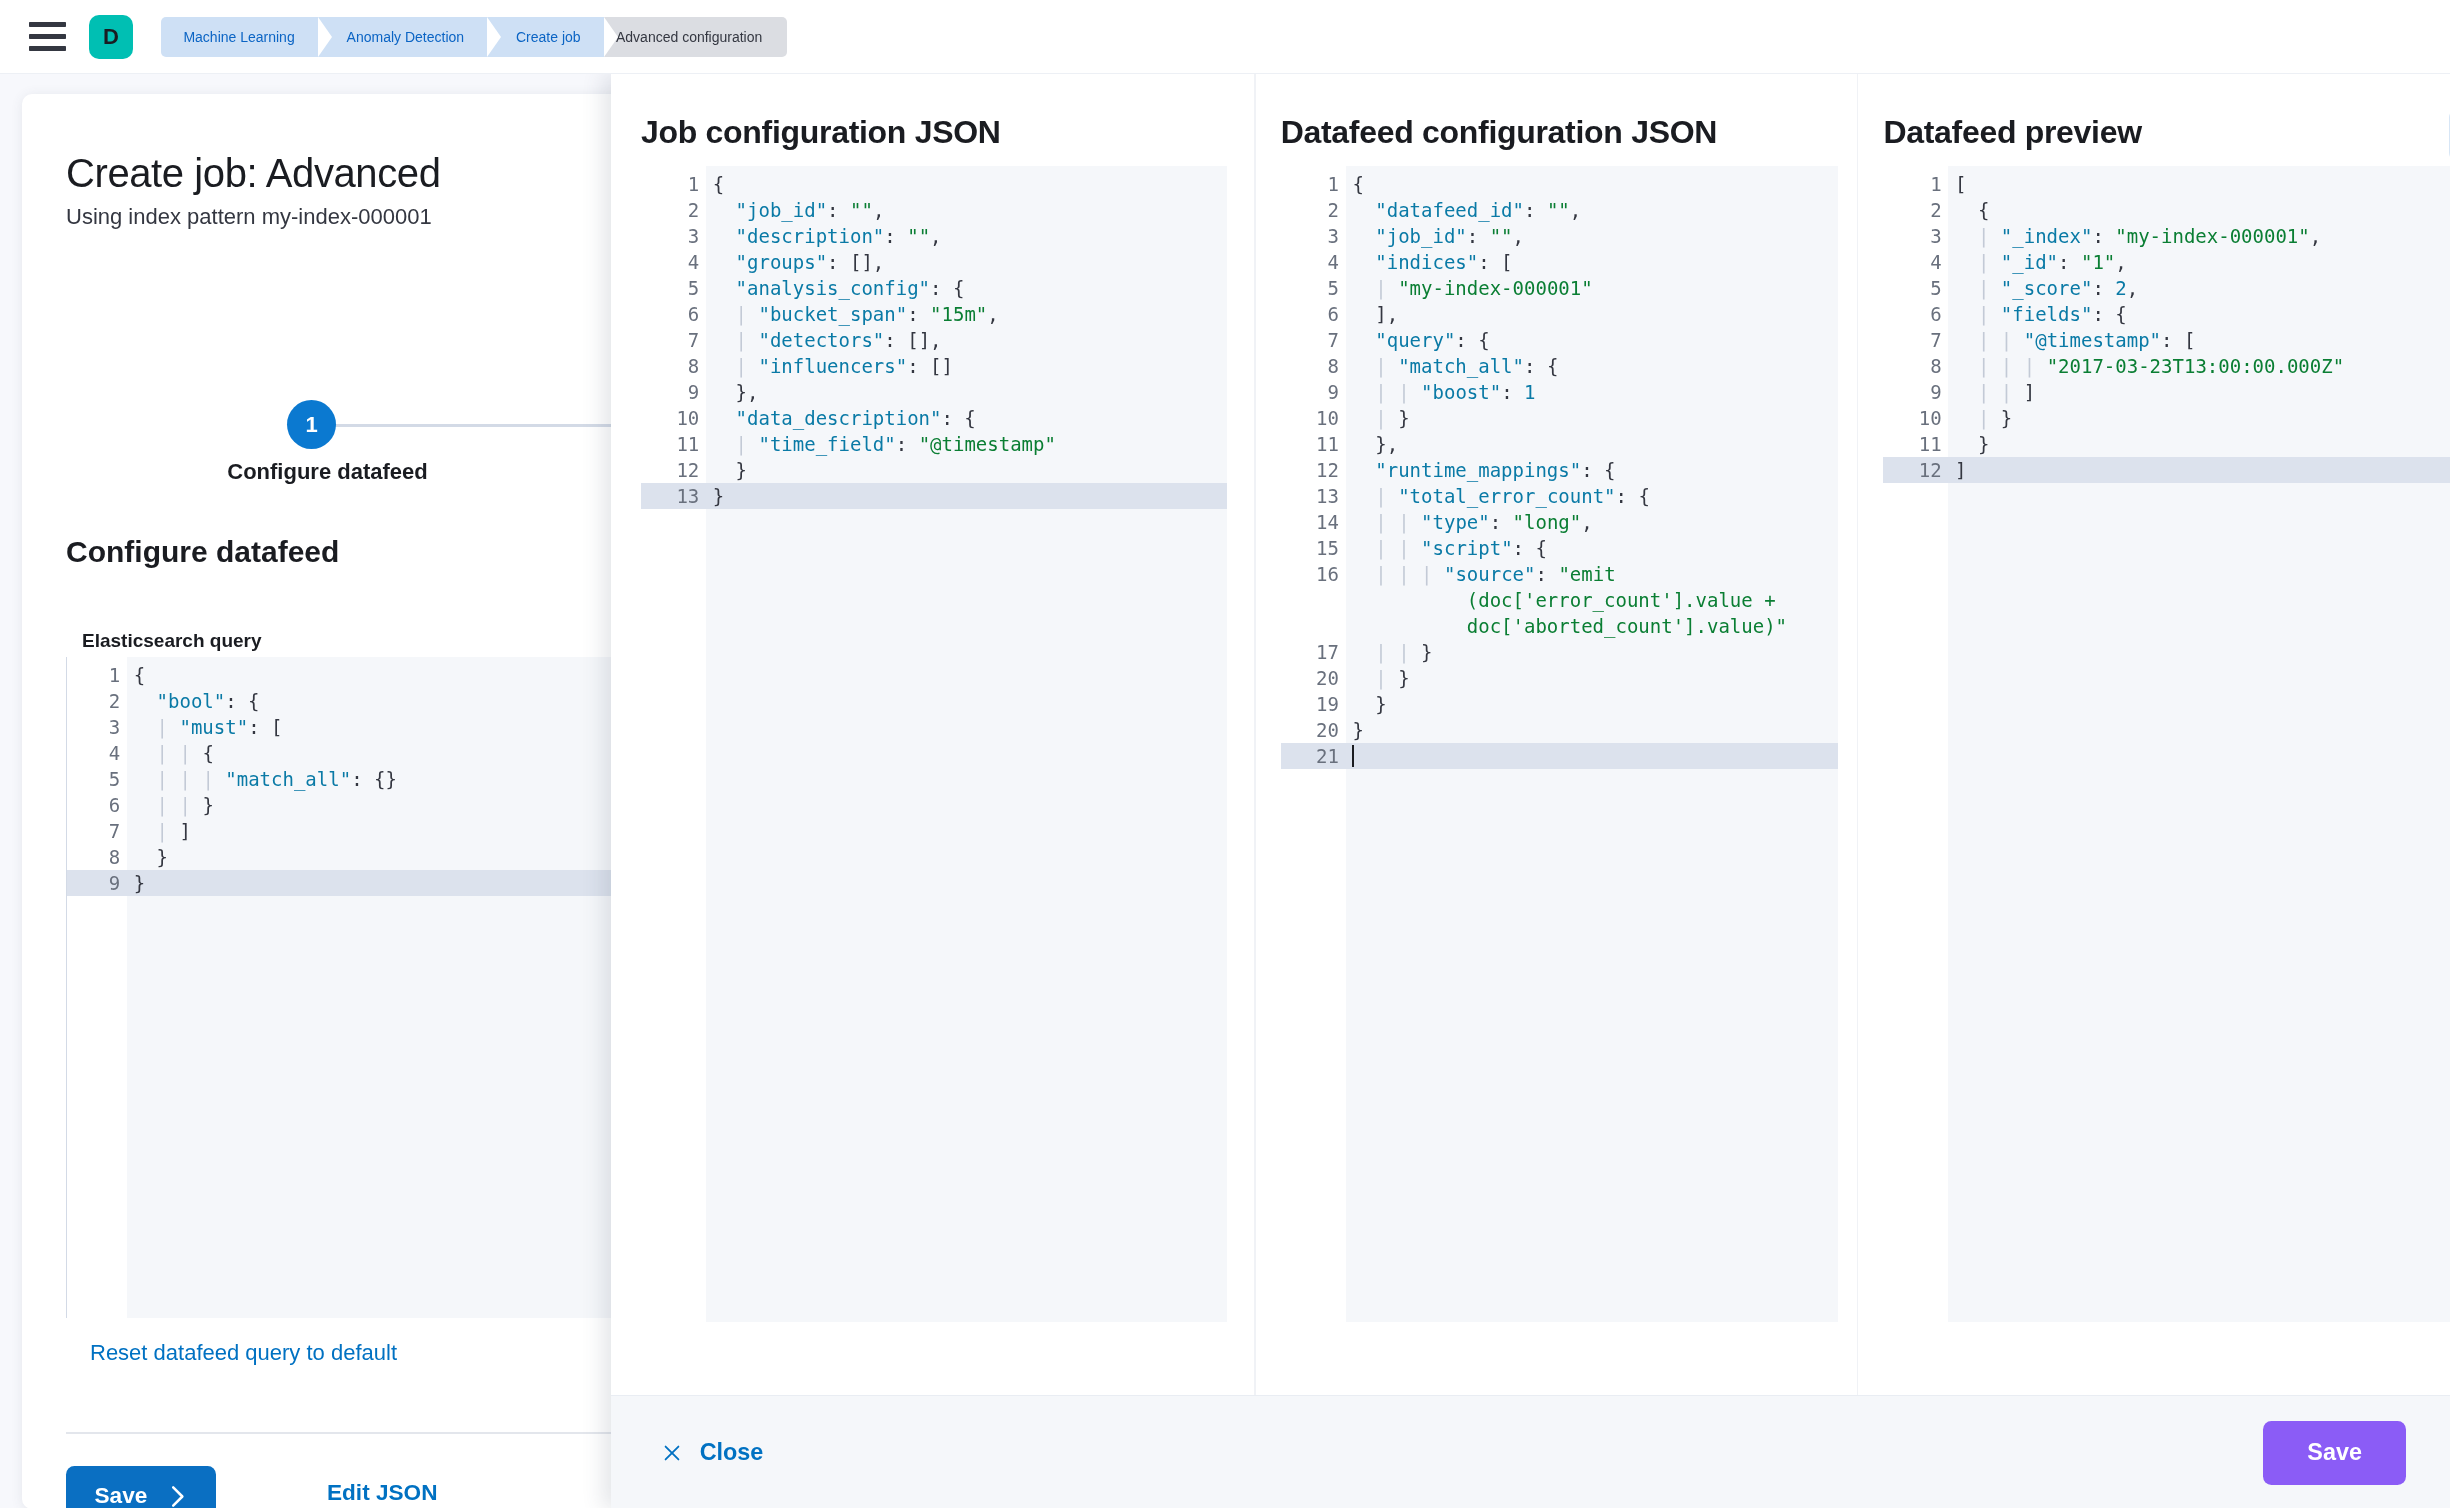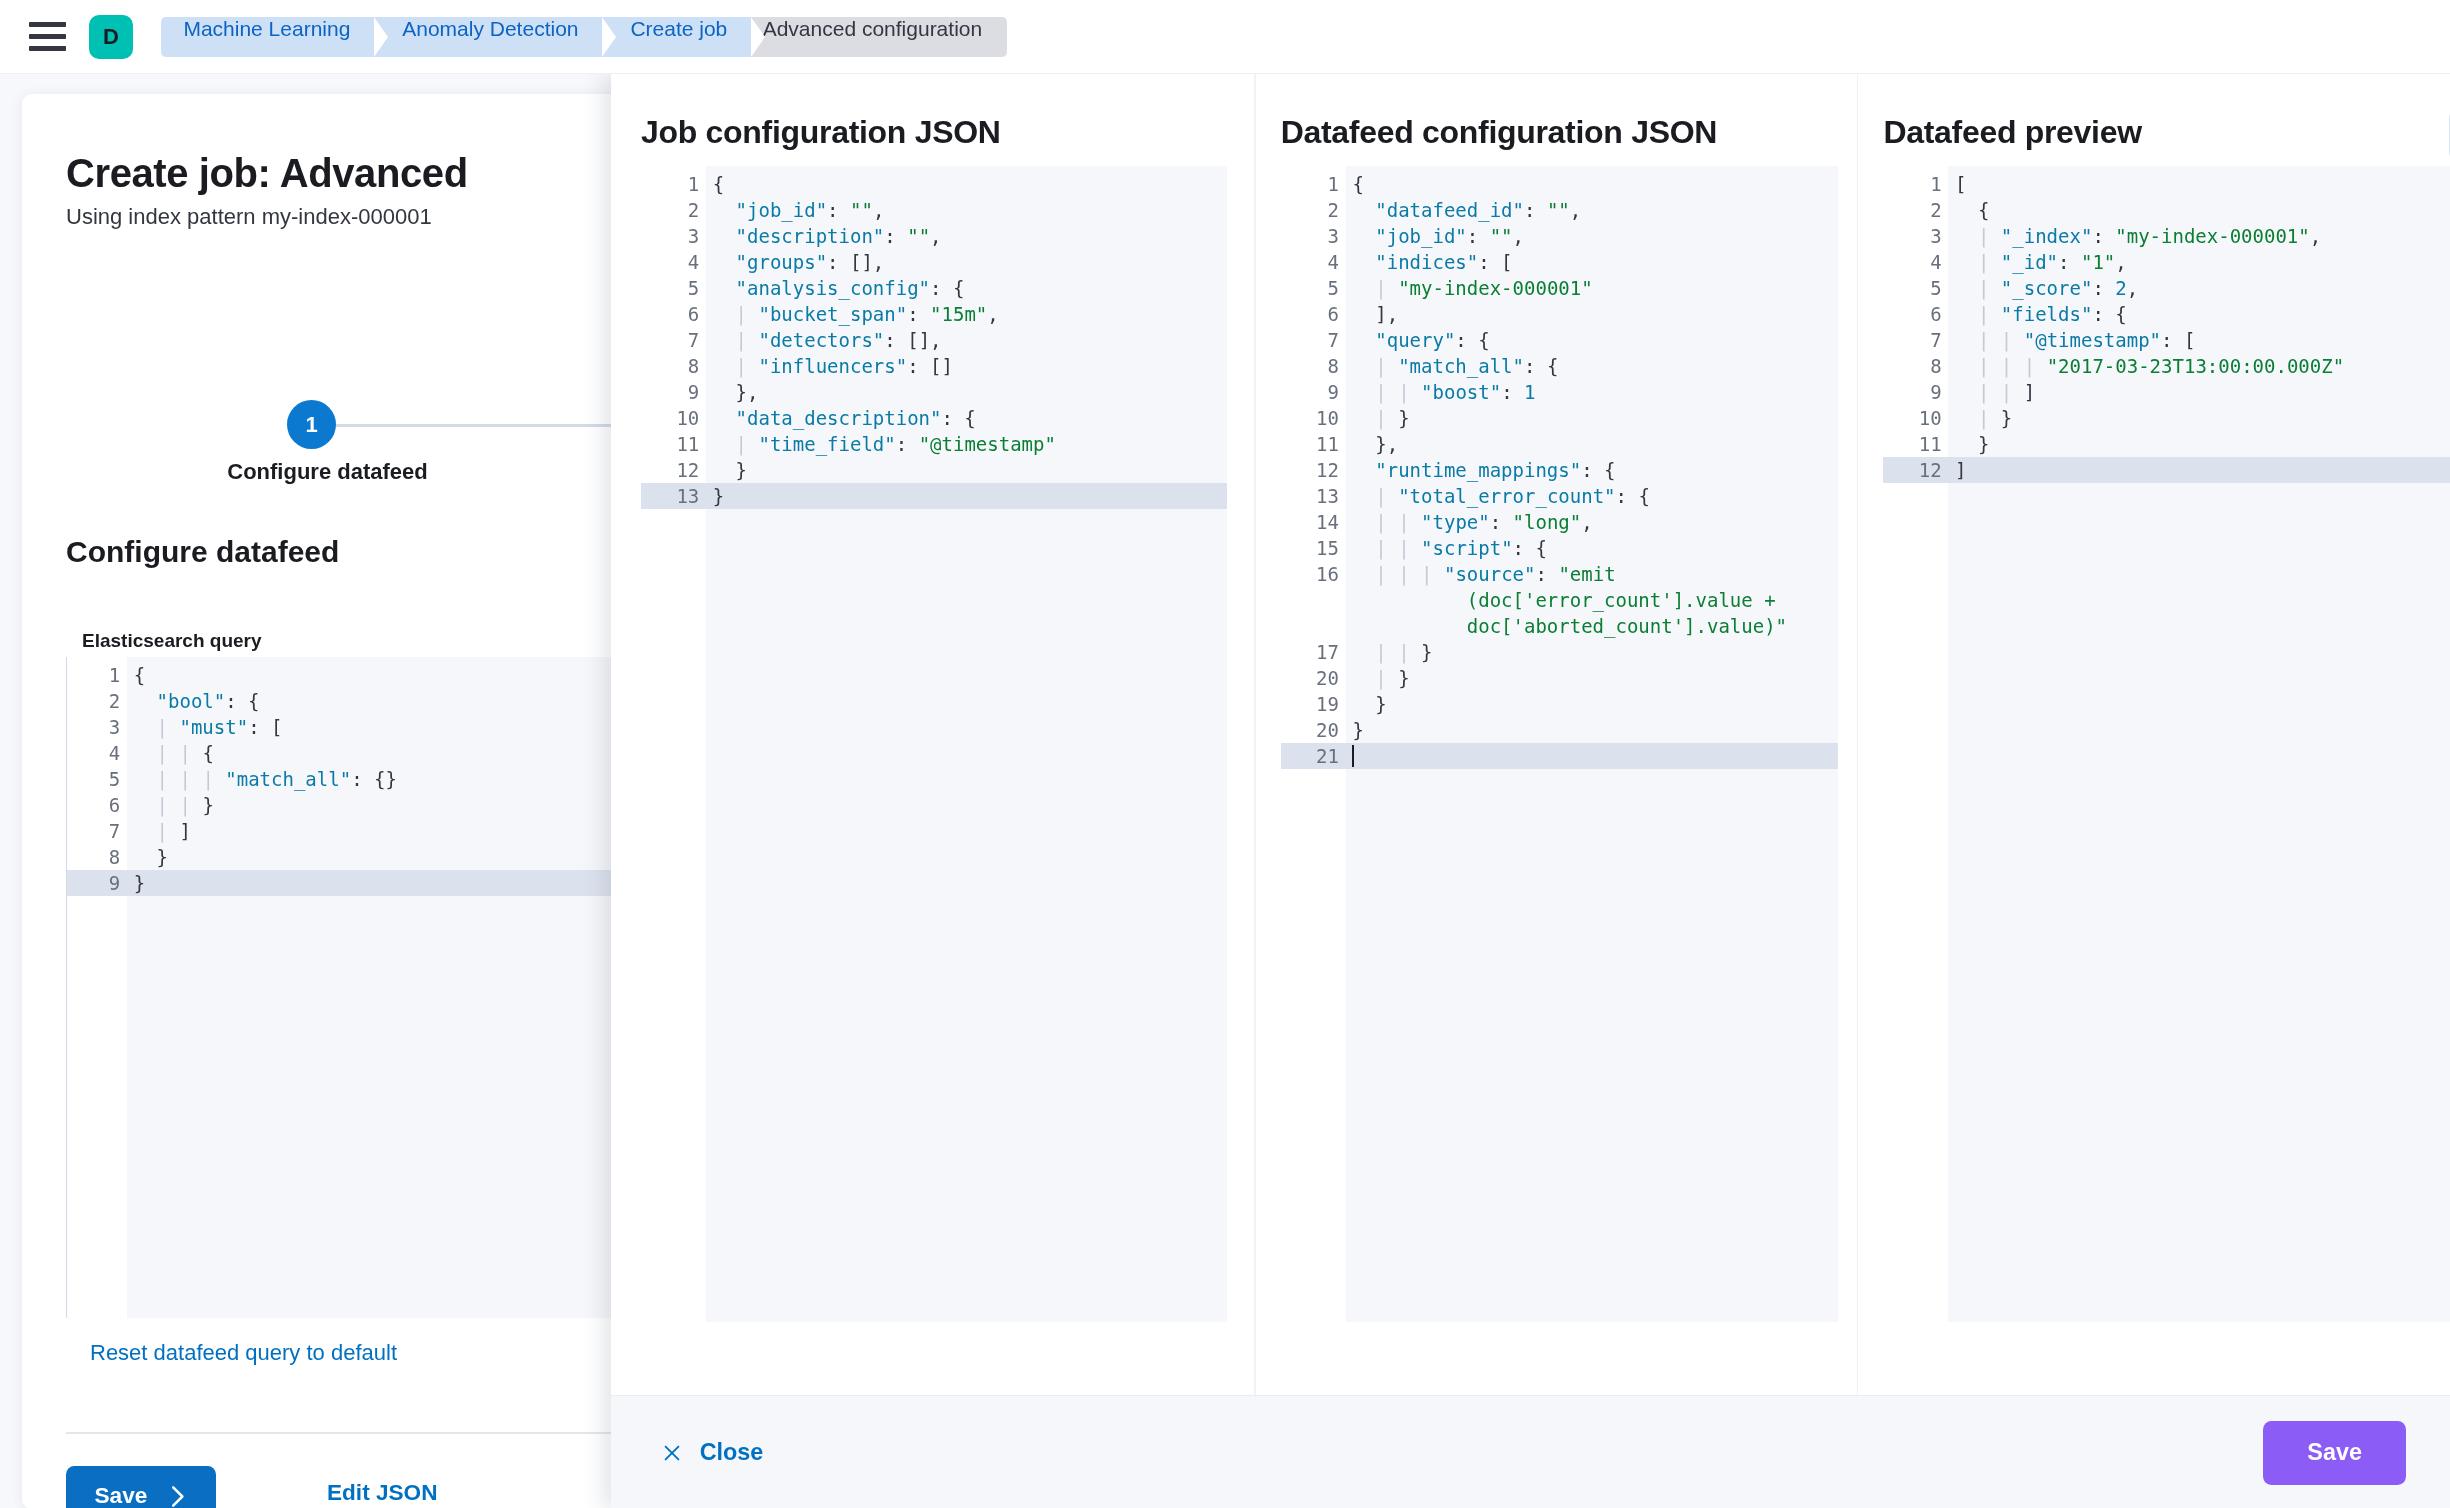--- a/index.html
+++ b/index.html
@@ -35,11 +35,11 @@
   .crumb {
     position: relative;
     height: 40px;
-    display: flex; align-items: flex-start;
+    display: flex; align-items: center;
     padding: 0 23.4px 0 28.5px;
     background: #CEE0F5;
     color: #0B64C4;
-    font-size: 21px;
+    font-size: 14px;
     white-space: nowrap;
   }
   .crumb:first-child { border-radius: 5px 0 0 5px; padding-left: 22px; }

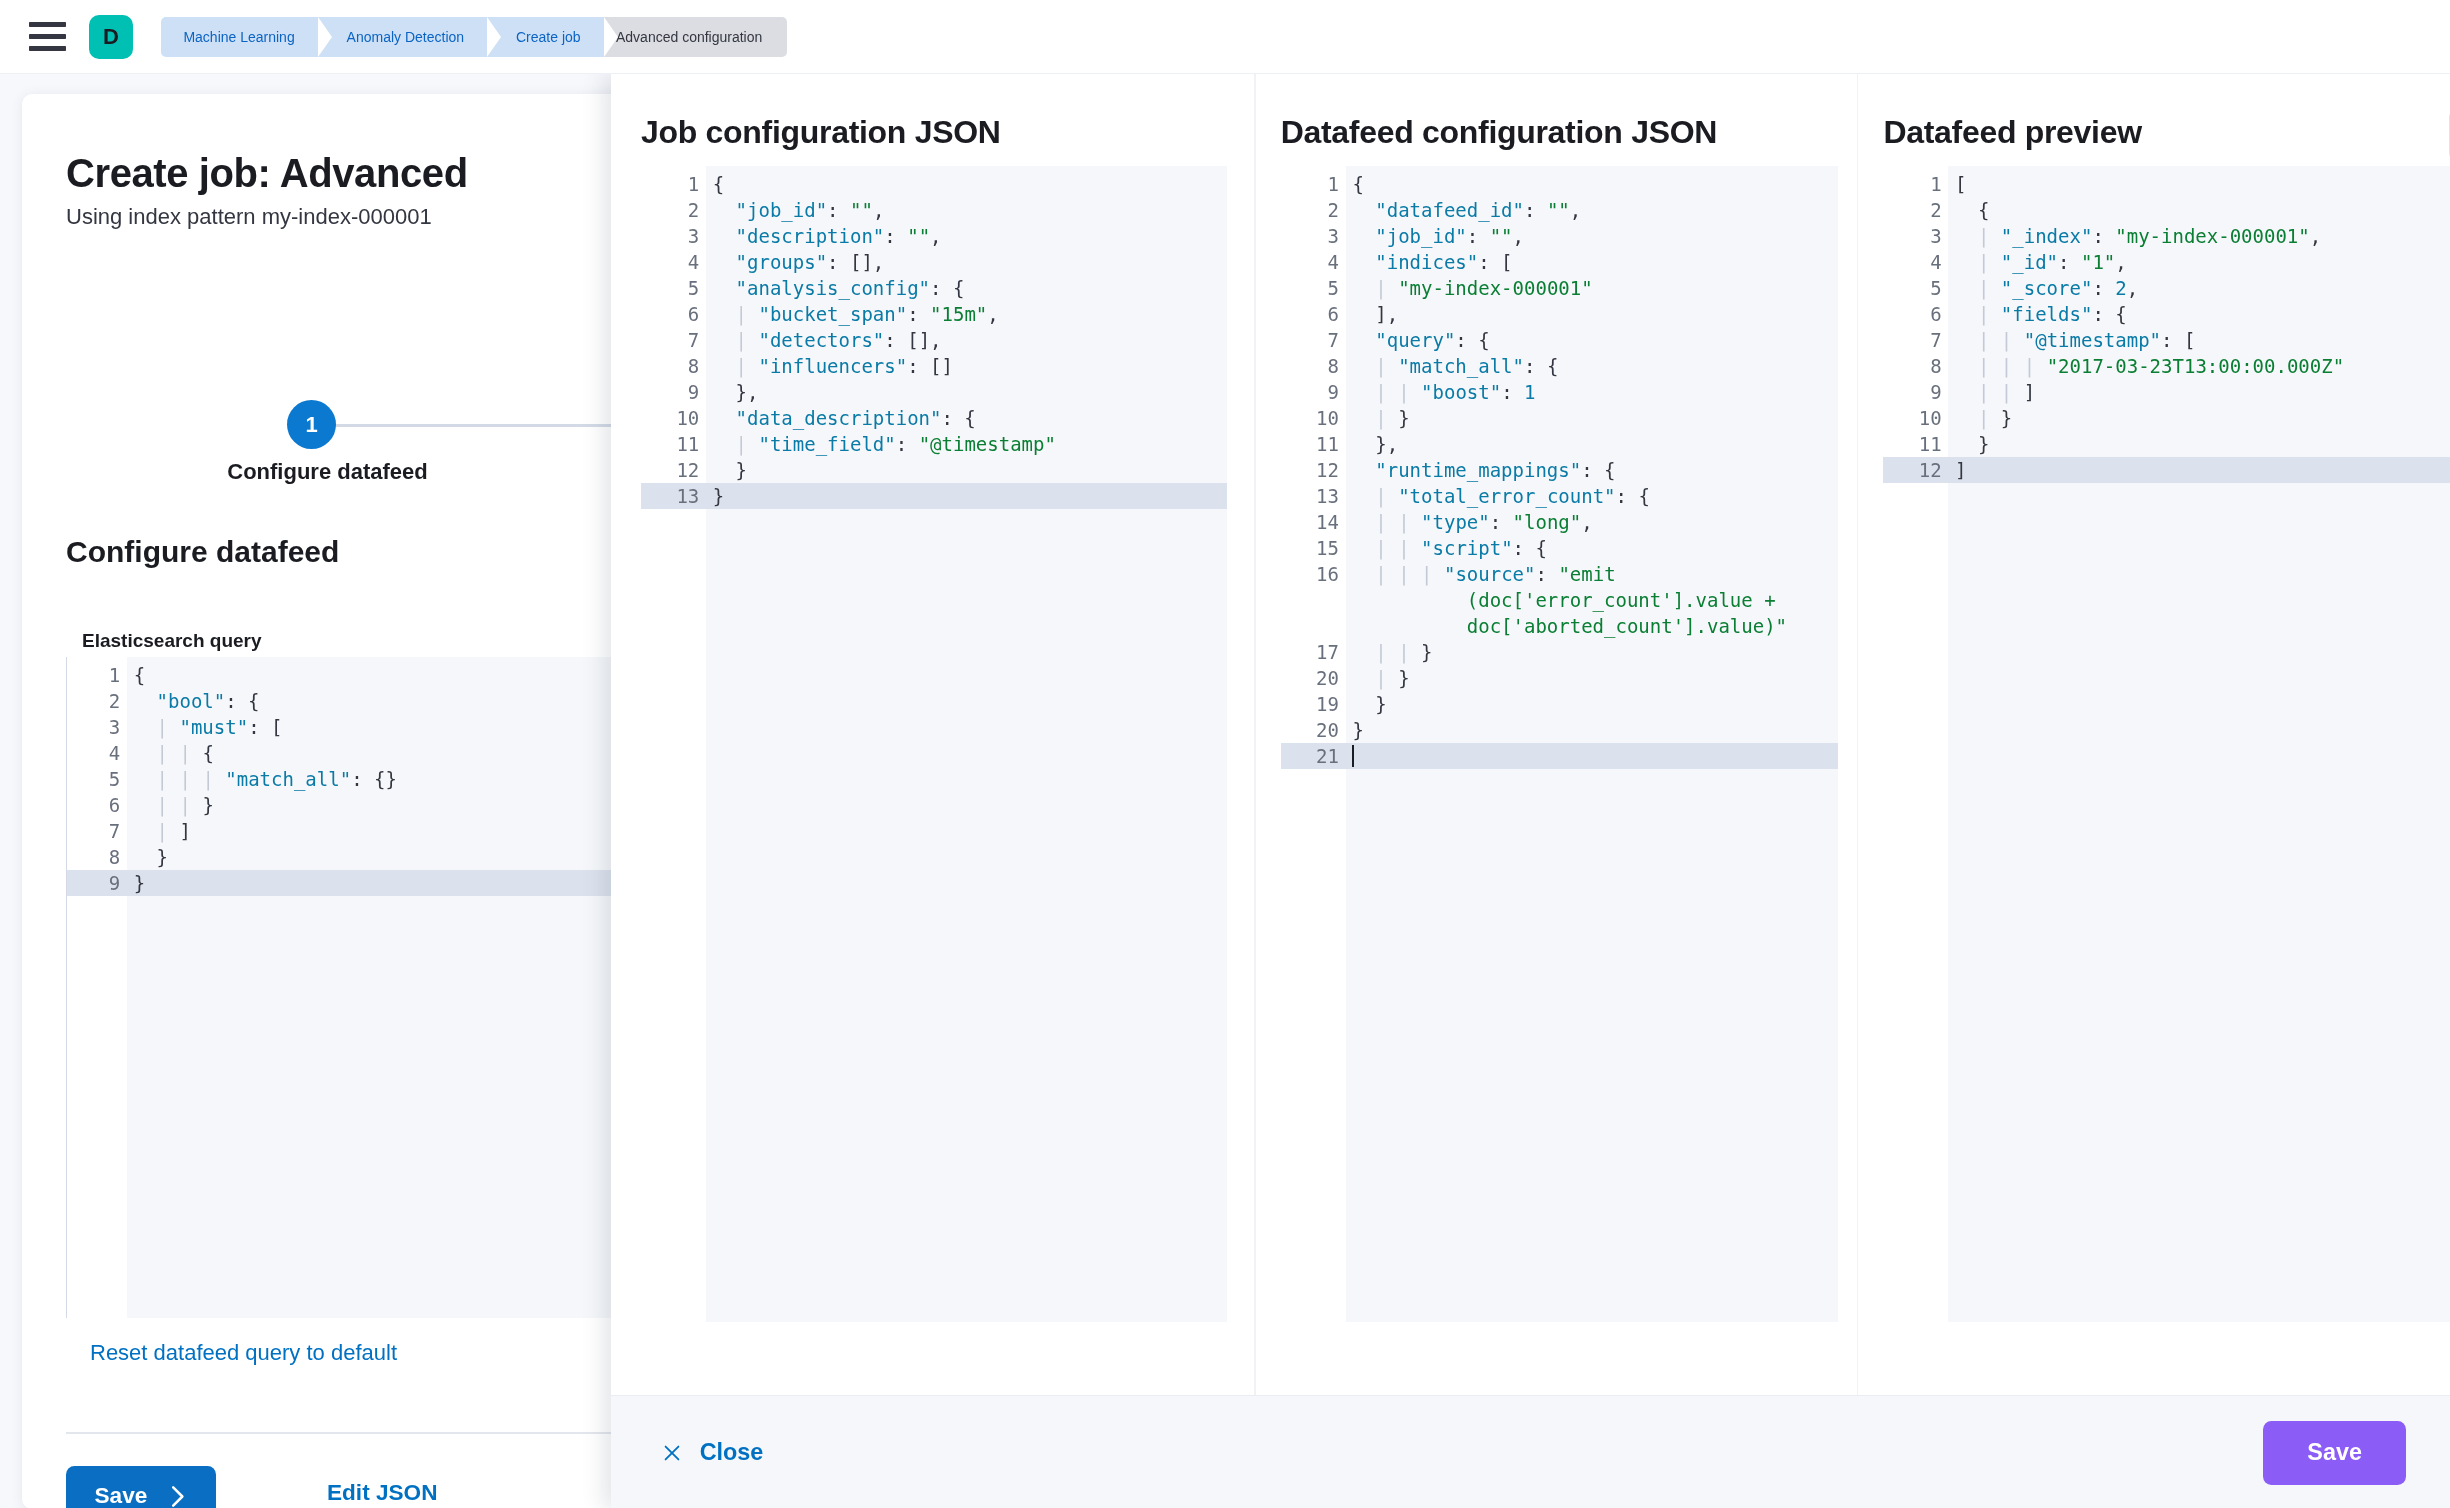--- a/index.html
+++ b/index.html
@@ -70,7 +70,7 @@
     box-shadow: 0 1.7px 11.7px rgba(65,78,101,0.10);
     overflow: hidden;
   }
-  #page-title { font-size: 40px; font-weight: 700; color: #1A1C21; margin: 57px 0 0 44px; letter-spacing: -0.4px; }
+  #page-title { font-size: 40px; font-weight: 400; color: #1A1C21; margin: 57px 0 0 44px; letter-spacing: -0.4px; }
   #page-subtitle { font-size: 22px; color: #343741; margin: 8.4px 0 0 44px; }
 
   #stepper { position: absolute; left: 0; top: 293px; width: 100%; height: 100px; }

